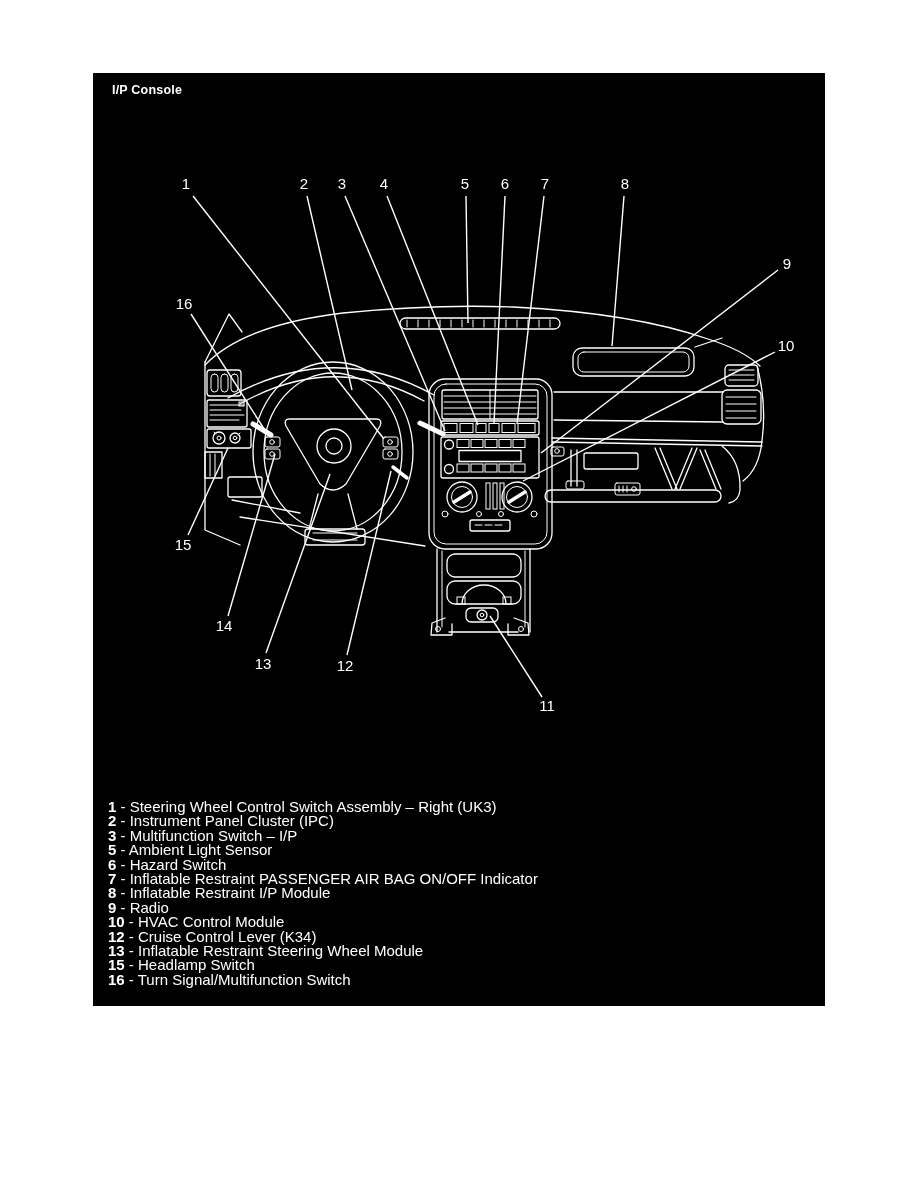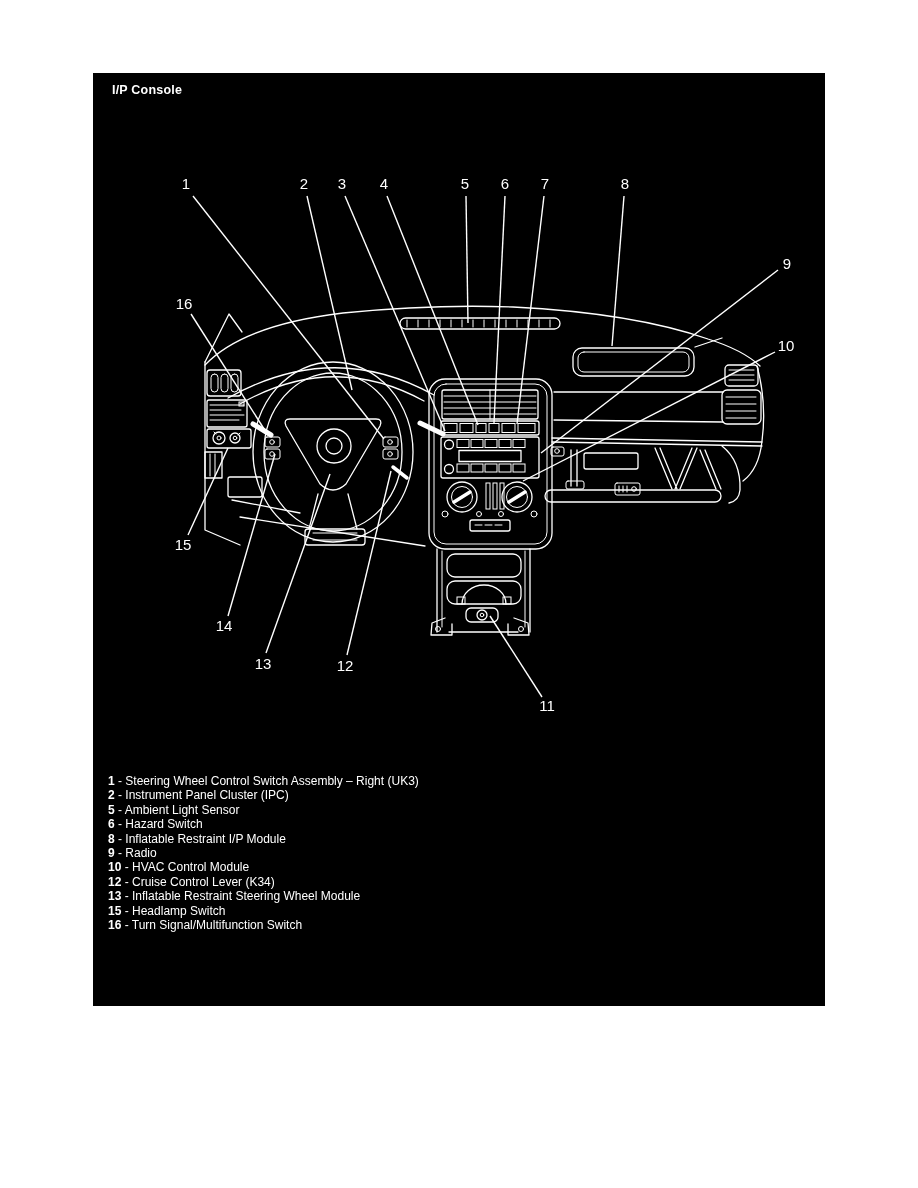--- a/index.html
+++ b/index.html
@@ -17,7 +17,7 @@
   .callout-line{stroke:#ffffff;stroke-width:1.4;}
   .callout-num{fill:#ffffff;font-family:"Liberation Sans",sans-serif;font-size:15px;
         text-anchor:middle;}
-  #legend{position:absolute;left:15px;top:701px;color:#ffffff;font-size:12px;line-height:14.4px;
+  #legend{position:absolute;left:15px;top:727px;color:#ffffff;font-size:15px;line-height:14.4px;
         white-space:nowrap;}
   .legend-line b{font-weight:bold;}
 </style>

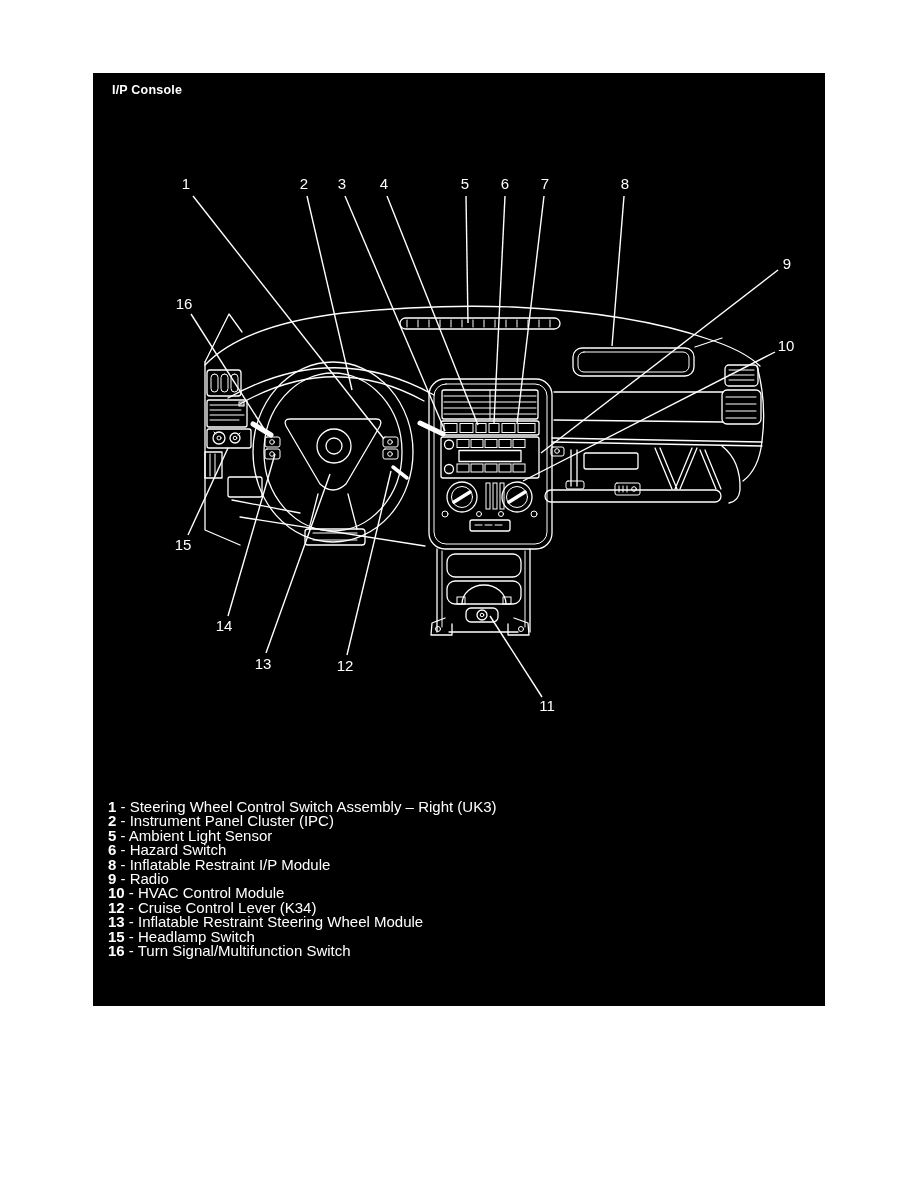--- a/index.html
+++ b/index.html
@@ -214,6 +214,7 @@
     <div id="legend">
         <div class="legend-line"><b>1</b> - Steering Wheel Control Switch Assembly – Right (UK3)</div>
         <div class="legend-line"><b>2</b> - Instrument Panel Cluster (IPC)</div>
+        <div class="legend-line"><b>3</b> - Multifunction Switch – I/P</div>
         <div class="legend-line"><b>5</b> - Ambient Light Sensor</div>
         <div class="legend-line"><b>6</b> - Hazard Switch</div>
         <div class="legend-line"><b>8</b> - Inflatable Restraint I/P Module</div>

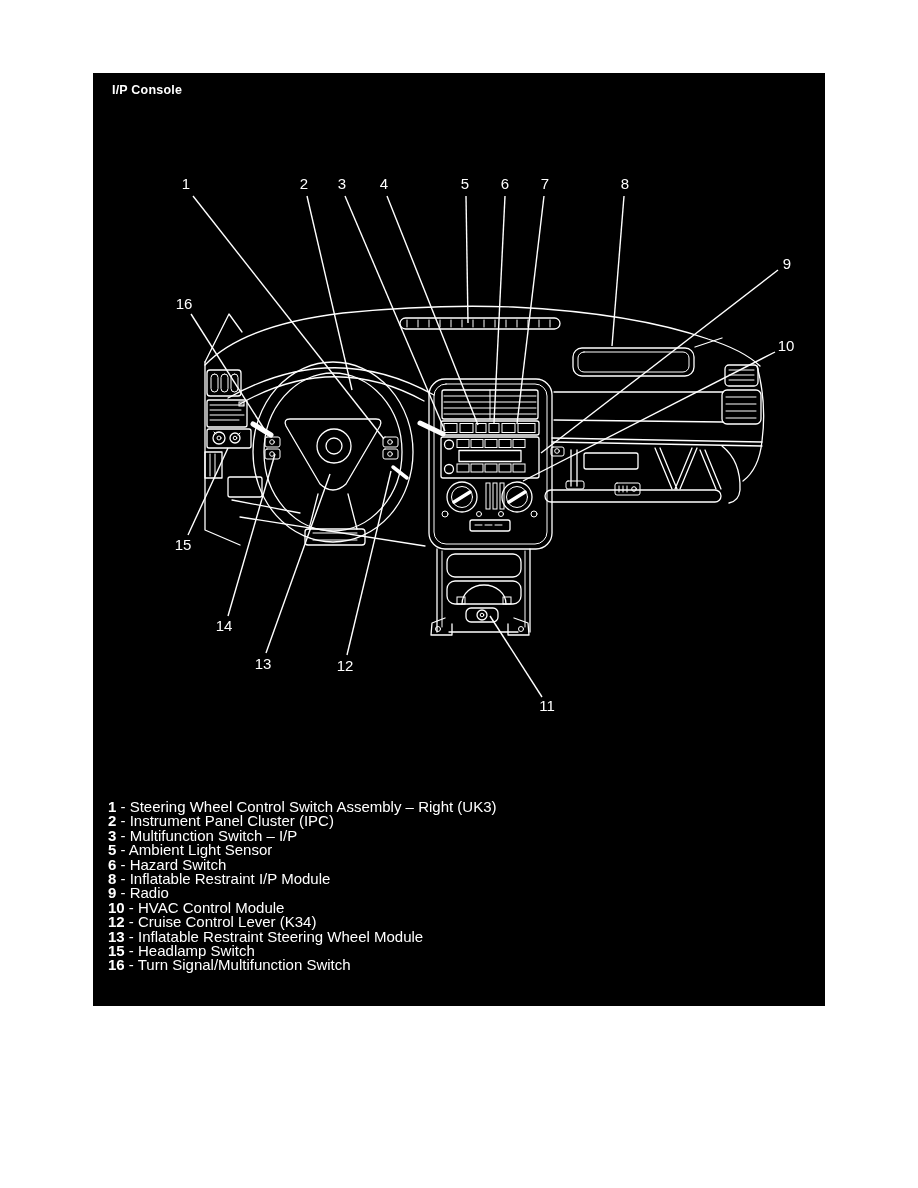--- a/index.html
+++ b/index.html
@@ -217,6 +217,7 @@
         <div class="legend-line"><b>3</b> - Multifunction Switch – I/P</div>
         <div class="legend-line"><b>5</b> - Ambient Light Sensor</div>
         <div class="legend-line"><b>6</b> - Hazard Switch</div>
+        <div class="legend-line"><b>7</b> - Inflatable Restraint PASSENGER AIR BAG ON/OFF Indicator</div>
         <div class="legend-line"><b>8</b> - Inflatable Restraint I/P Module</div>
         <div class="legend-line"><b>9</b> - Radio</div>
         <div class="legend-line"><b>10</b> - HVAC Control Module</div>

